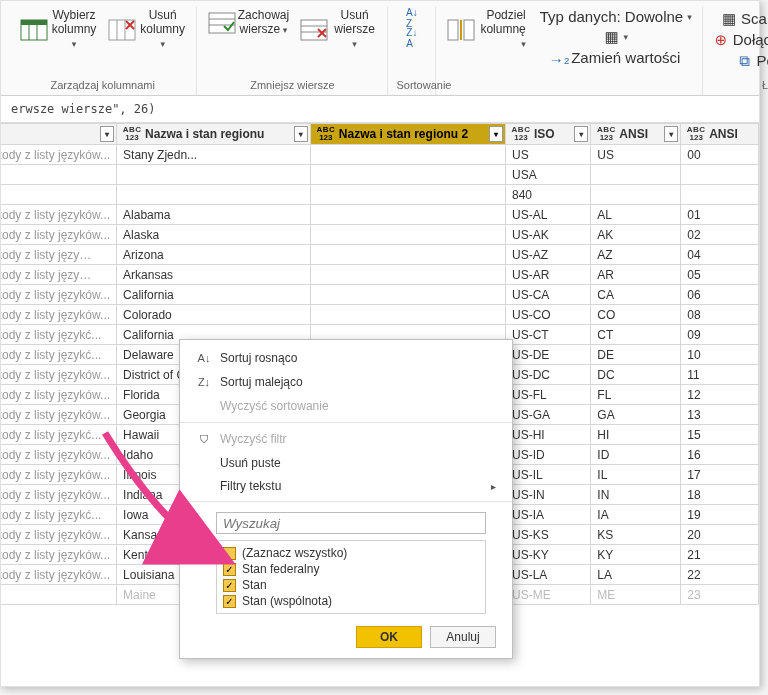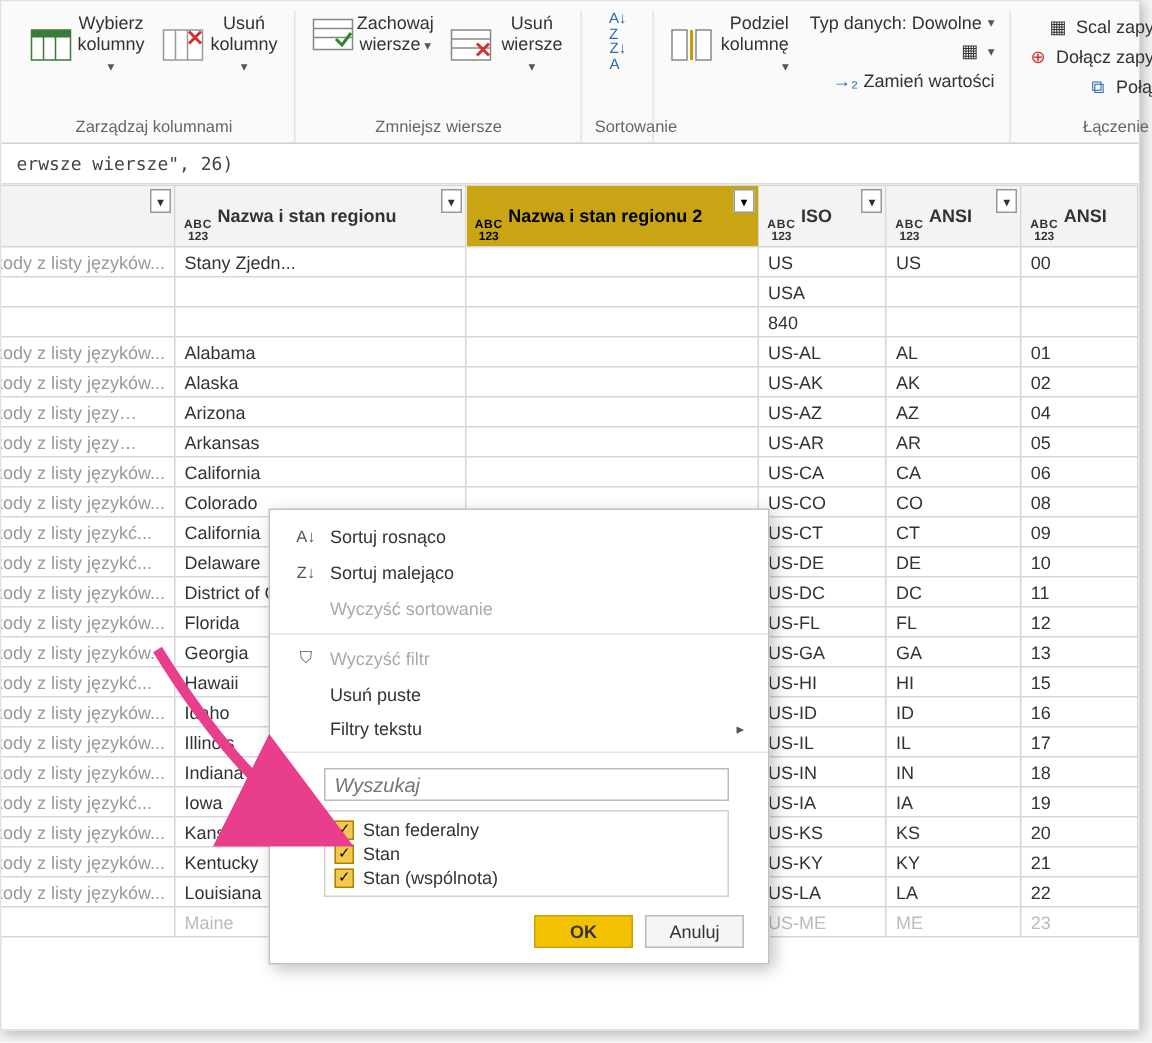--- a/index.html
+++ b/index.html
@@ -50,7 +50,7 @@
     min-width: 46px;
   }
   .rbtn .ricon { width: 32px; height: 28px; display:flex; align-items:center; justify-content:center; }
-  .rbtn-sm-col { display:flex; flex-direction:column; gap:2px; align-items:flex-end; font-size:12px; }
+  .rbtn-sm-col { display:flex; flex-direction:column; gap:2px; align-items:center; font-size:15px; }
   .rbtn-sm { display:flex; align-items:center; gap:4px; cursor:pointer; padding:1px 2px; white-space:nowrap; }
   .rbtn-sm .ricon { width:16px; height:16px; display:flex; align-items:center; justify-content:center;}
   .rgroup-label {

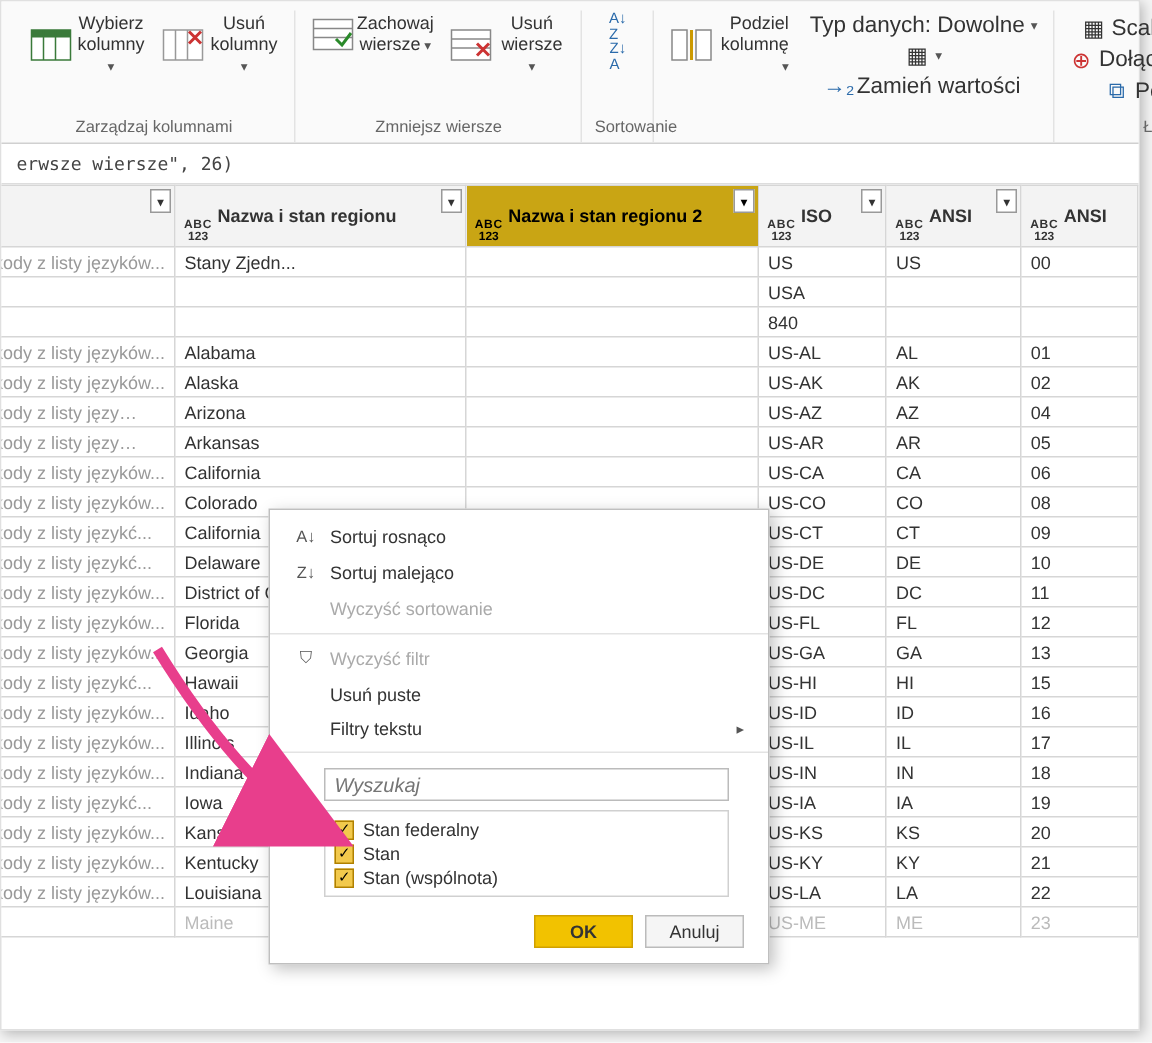--- a/index.html
+++ b/index.html
@@ -103,7 +103,7 @@
     font-size:8px; line-height:8px; font-weight:bold;
     display:flex; flex-direction:column; align-items:center; width:18px;
   }
-  .th-type span:first-child { letter-spacing:.5px;margin-top:20px;}
+  .th-type span:first-child { letter-spacing:.5px;}
   .th-dd {
     position:absolute; right:2px; top:2px; width:14px; height:16px;
     border:1px solid #999; background:#fff; display:flex; align-items:center; justify-content:center;

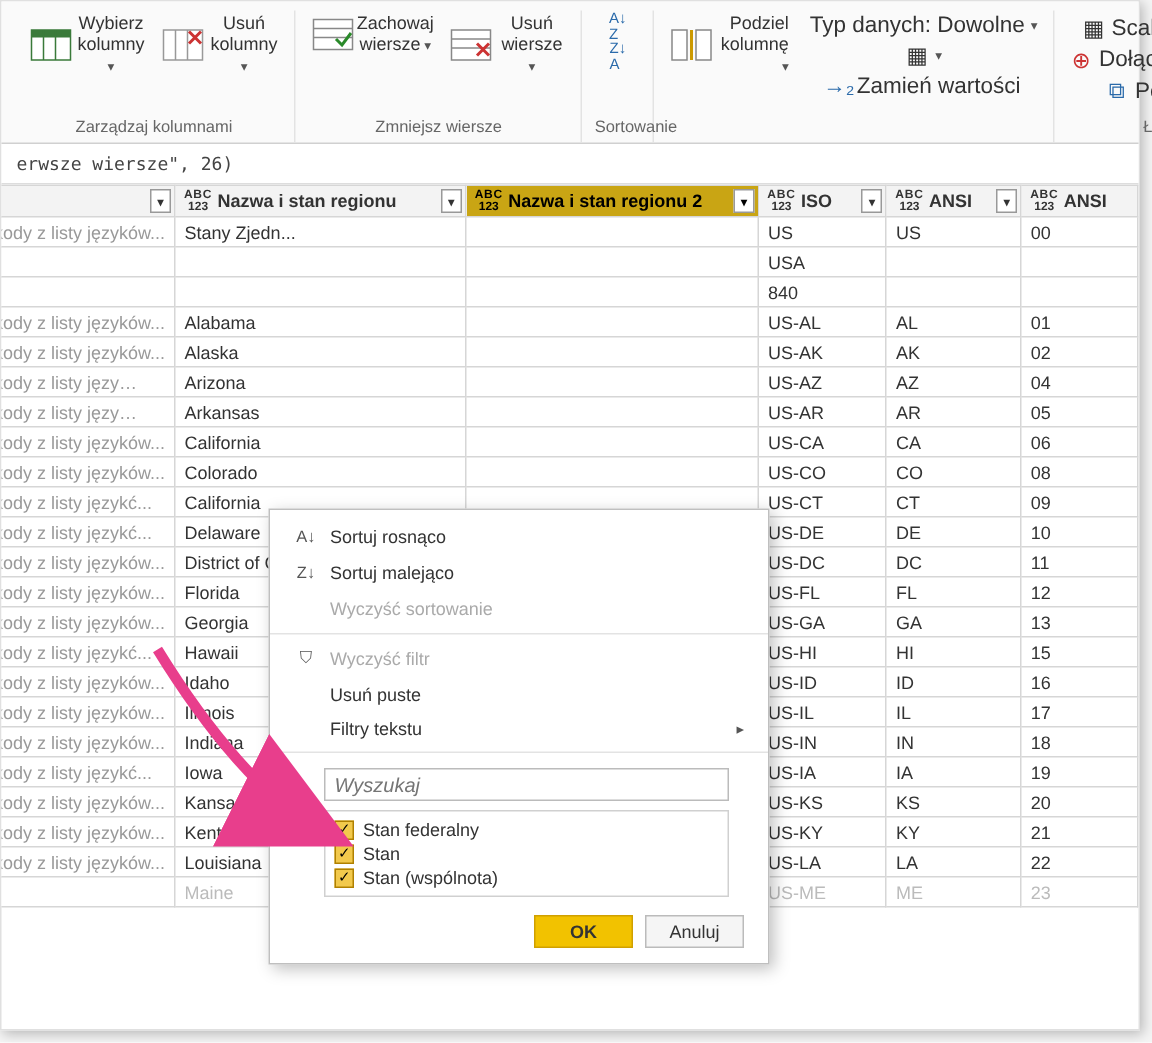--- a/index.html
+++ b/index.html
@@ -579,6 +579,10 @@
       <div class="popup-sep"></div>
       <input class="search" placeholder="Wyszukaj" style="">
       <div class="checklist">
+        <div class="checkrow">
+          <span class="cbox partial"></span>
+          <span>(Zaznacz wszystko)</span>
+        </div>
         <div id="opts">
             <div class="checkrow">
               <span class="cbox checked">✓</span>

